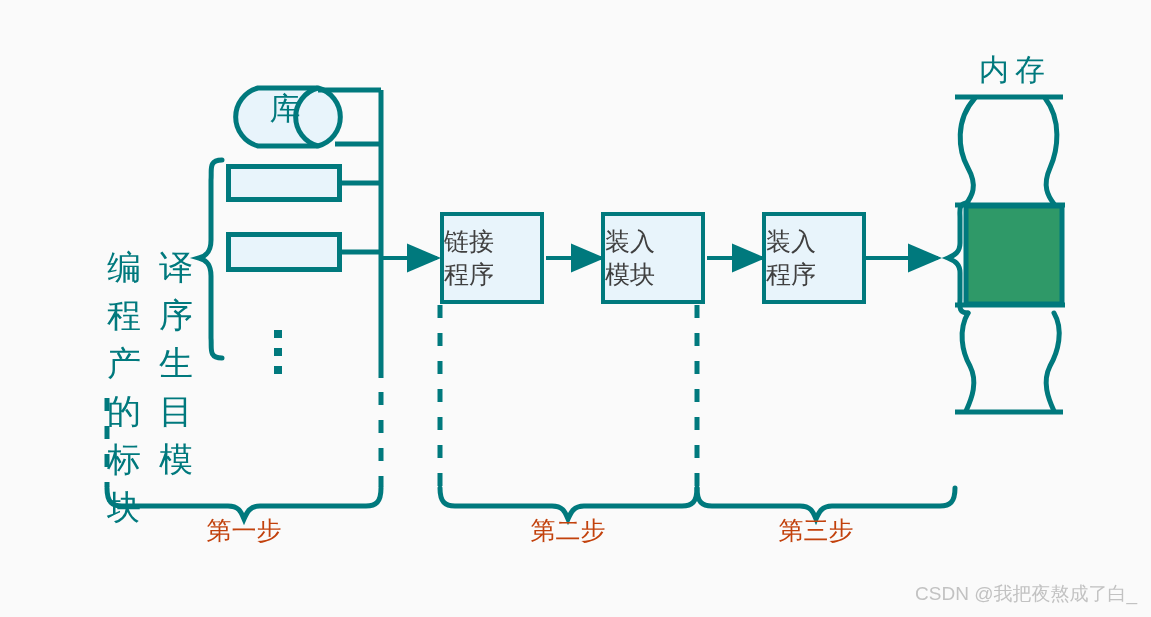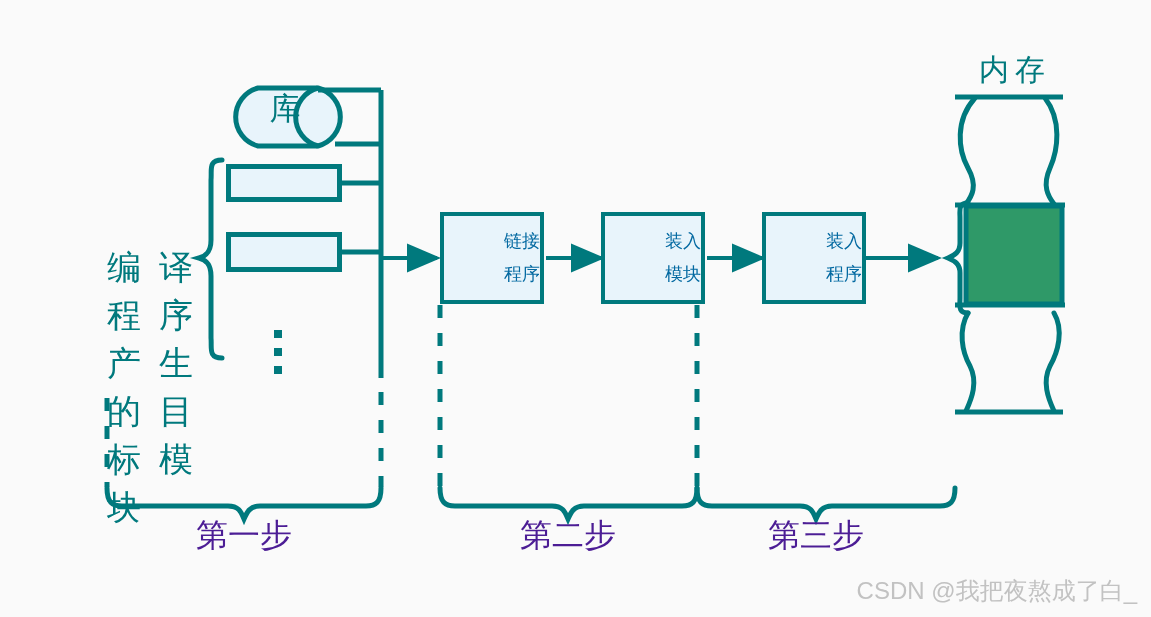--- a/index.html
+++ b/index.html
@@ -48,10 +48,10 @@
   }
   .boxtext {
     position: absolute;
-    color: #0369a1;
-    font-size: 18px;
+    color: #404040;
+    font-size: 25px;
     line-height: 33px;
-    text-align: right;
+    text-align: left;
     width: 100%;
     top: 50%;
     transform: translateY(-50%);

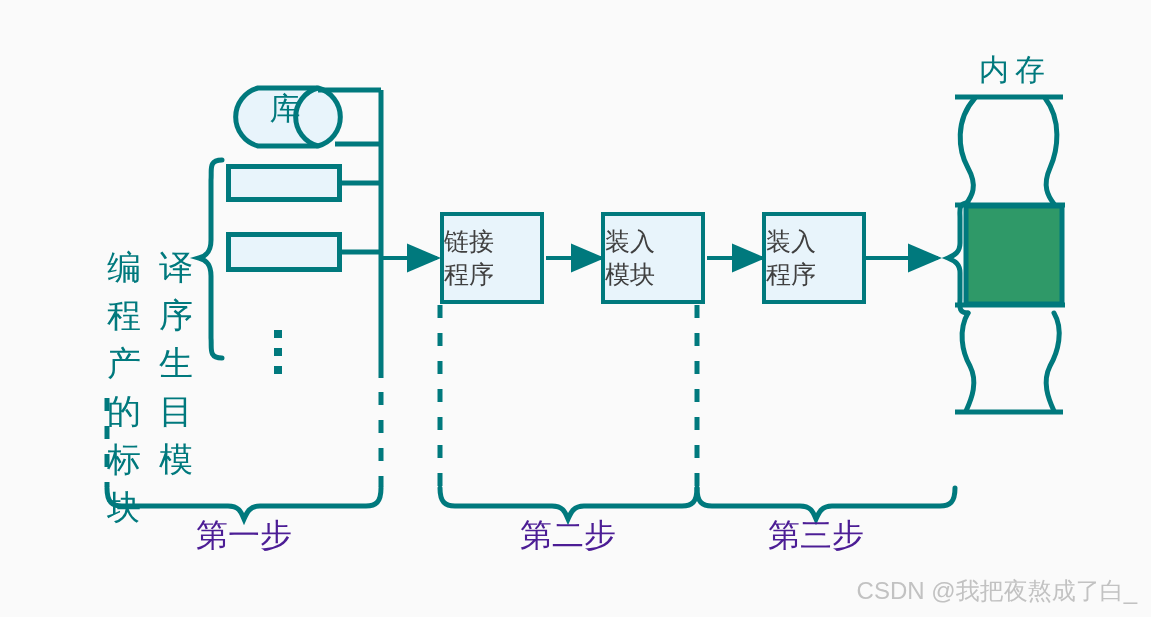--- a/index.html
+++ b/index.html
@@ -71,8 +71,8 @@
   }
   .step-label {
     position: absolute;
-    color: #4c1d95;
-    font-size: 32px;
+    color: #c2410c;
+    font-size: 25px;
     text-align: center;
     user-select: none;
   }

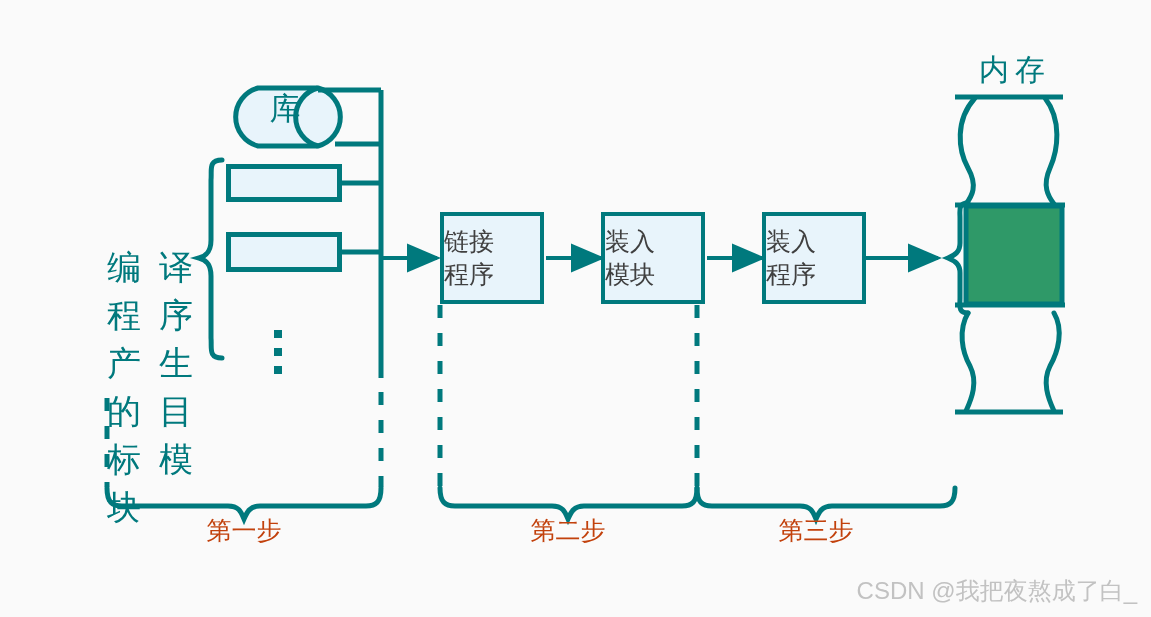--- a/index.html
+++ b/index.html
@@ -102,7 +102,7 @@
     right: 14px;
     bottom: 10px;
     color: #c2c2c2;
-    font-size: 24px;
+    font-size: 19px;
     font-family: "Liberation Sans", sans-serif;
     user-select: none;
   }

